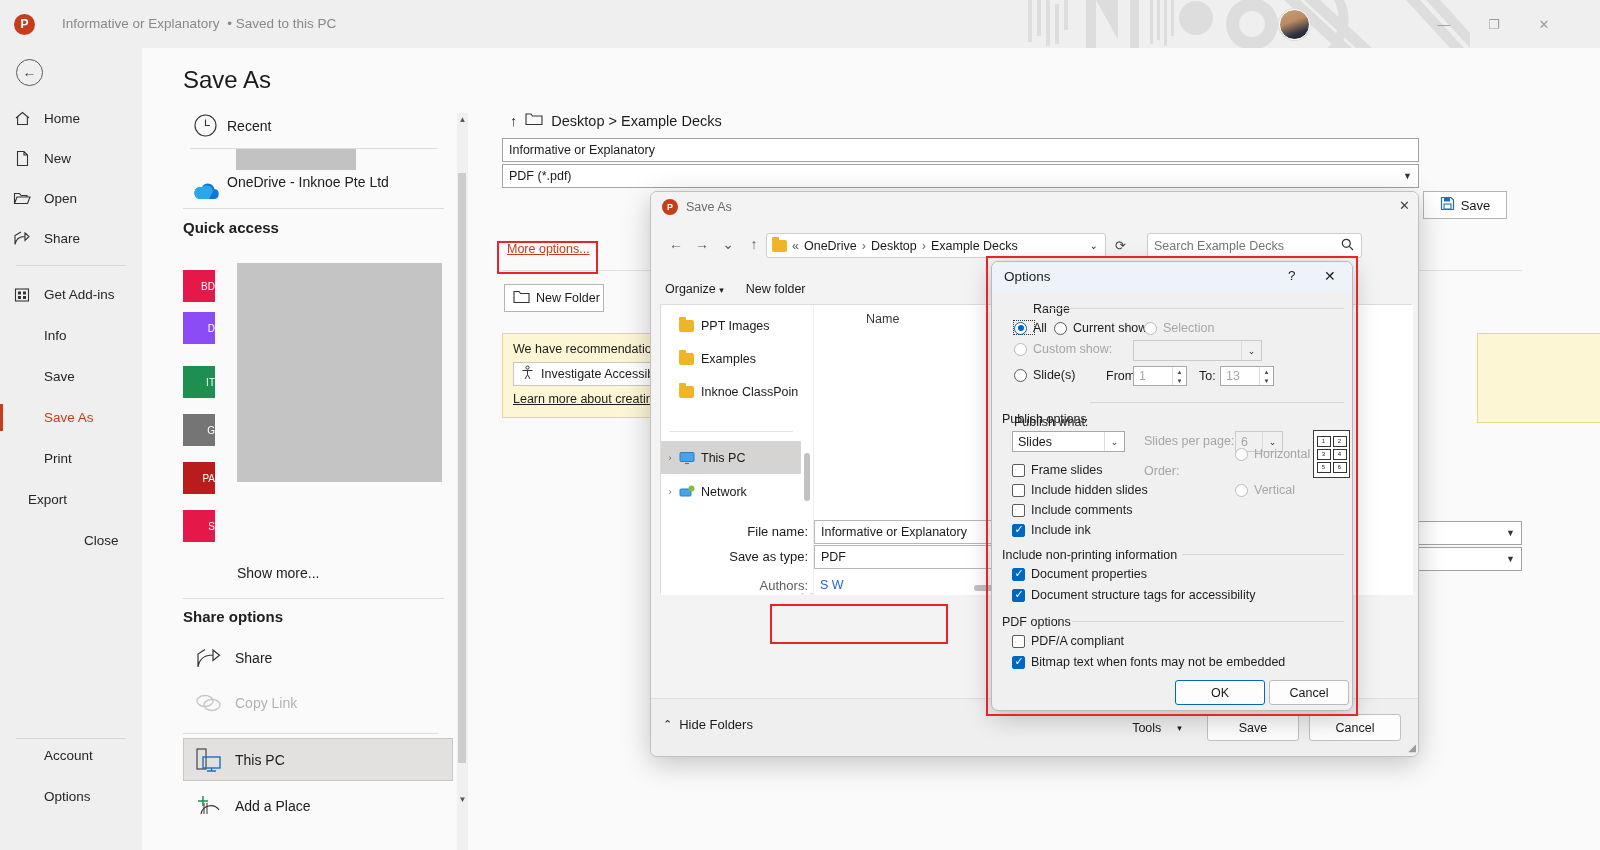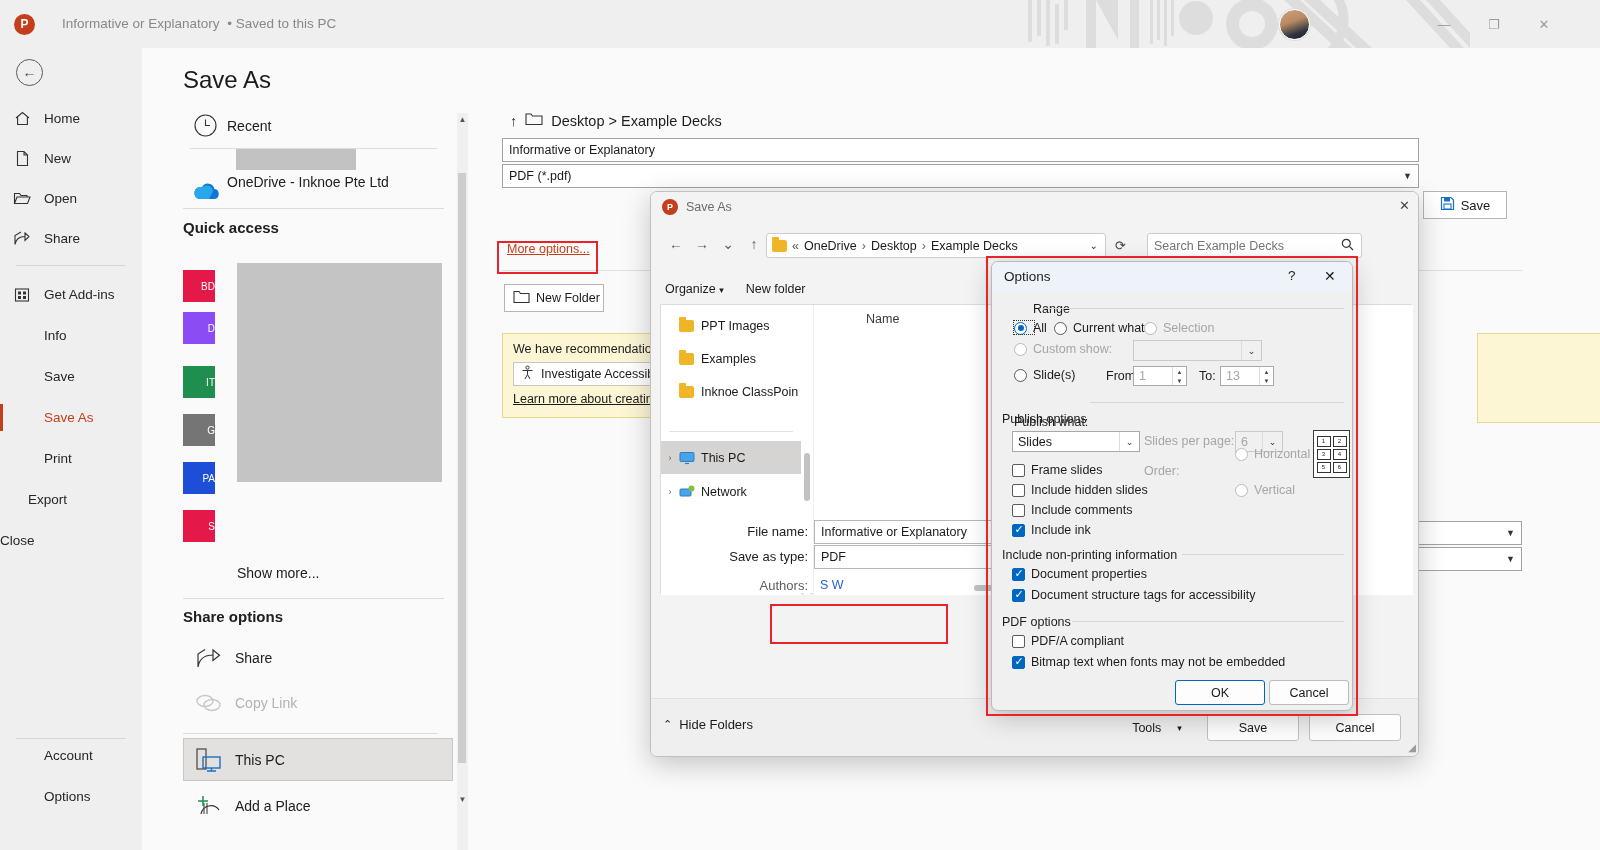--- a/index.html
+++ b/index.html
@@ -577,7 +577,7 @@
   </div>
   <div class="opt-row" style="left:62px; top:59px;">
     <span class="rad"></span>
-    <span>Current what</span>
+    <span>Current show</span>
   </div>
   <div class="opt-row dis" style="left:152px; top:59px;">
     <span class="rad dis"></span>

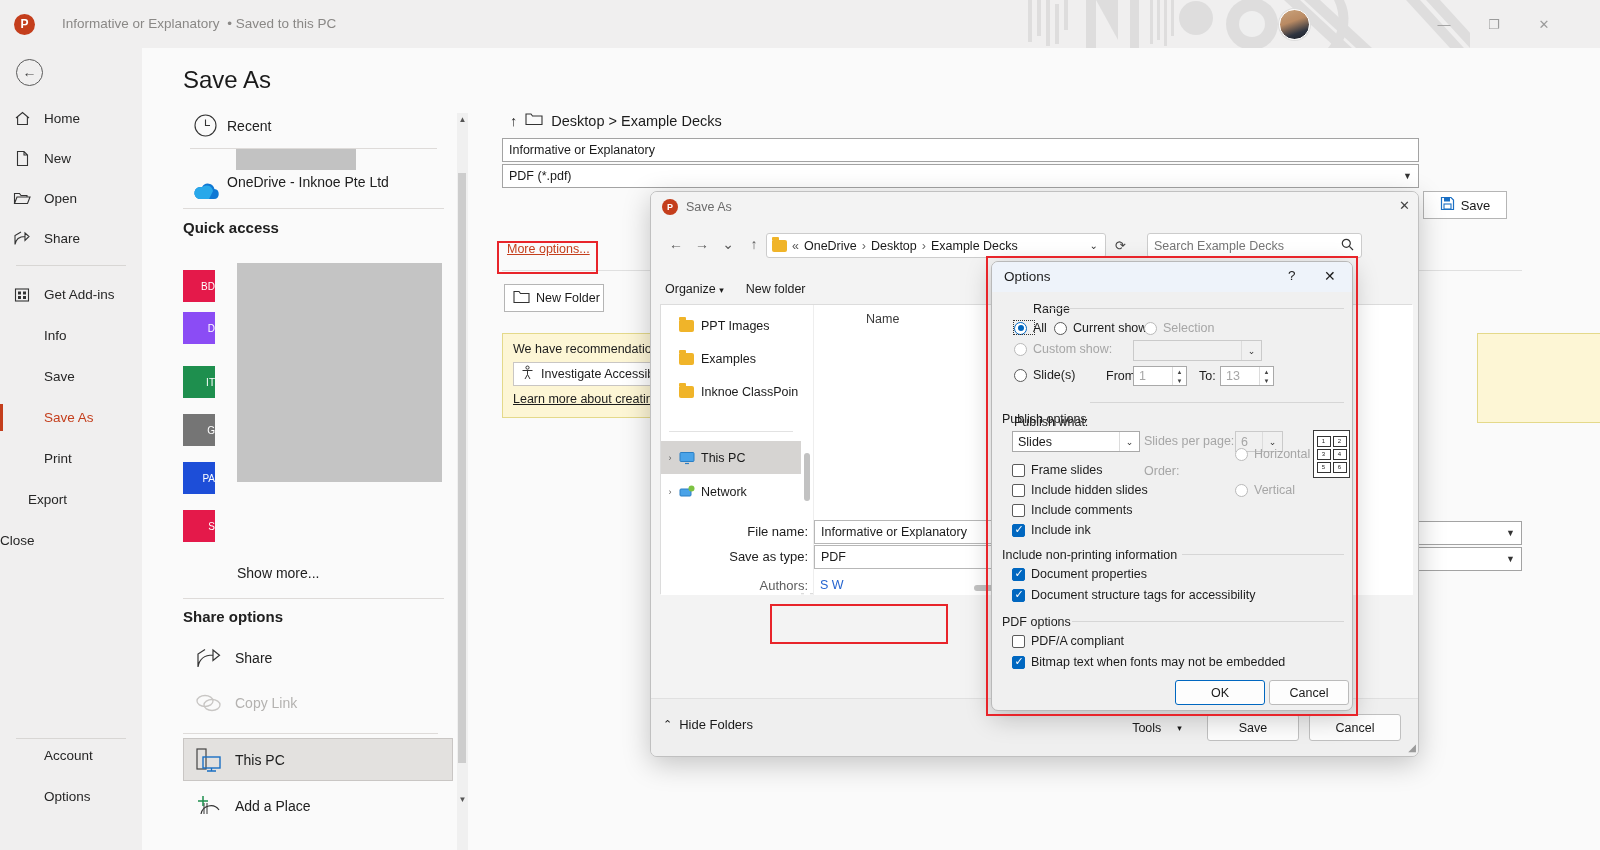--- a/index.html
+++ b/index.html
@@ -618,7 +618,7 @@
   <div class="grp-line" style="left:98px; top:140px; width:254px;"></div>
 
   <div class="grp" style="left:22px; top:153px;">Publish what:</div>
-  <div class="opt-sel" style="left:20px; top:169px; width:128px;">
+  <div class="opt-sel" style="left:20px; top:169px; width:113px;">
     <span>Slides</span>
     <span class="chev">⌄</span>
   </div>

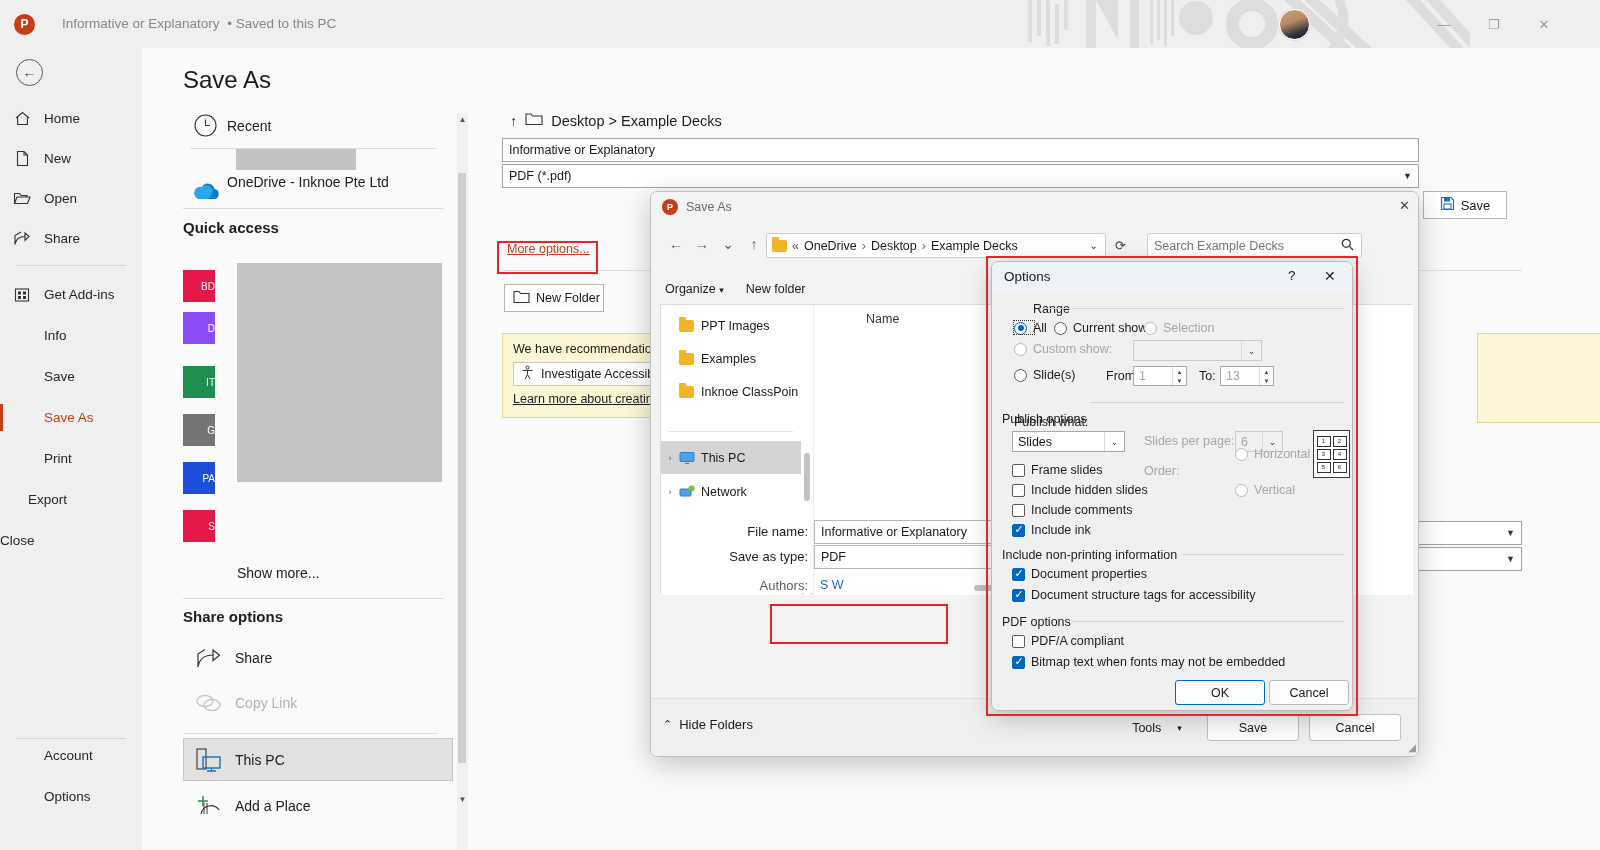--- a/index.html
+++ b/index.html
@@ -320,7 +320,7 @@
   <div class="qa-tile" style="left:41px; top:366px; background:#757575;">
       <span>G</span>
     </div>
-  <div class="qa-tile" style="left:41px; top:414px; background:#1d4ed8;">
+  <div class="qa-tile" style="left:41px; top:414px; background:#b91c1c;">
       <span>PA</span>
     </div>
   <div class="qa-tile" style="left:41px; top:462px; background:#e4194a;">

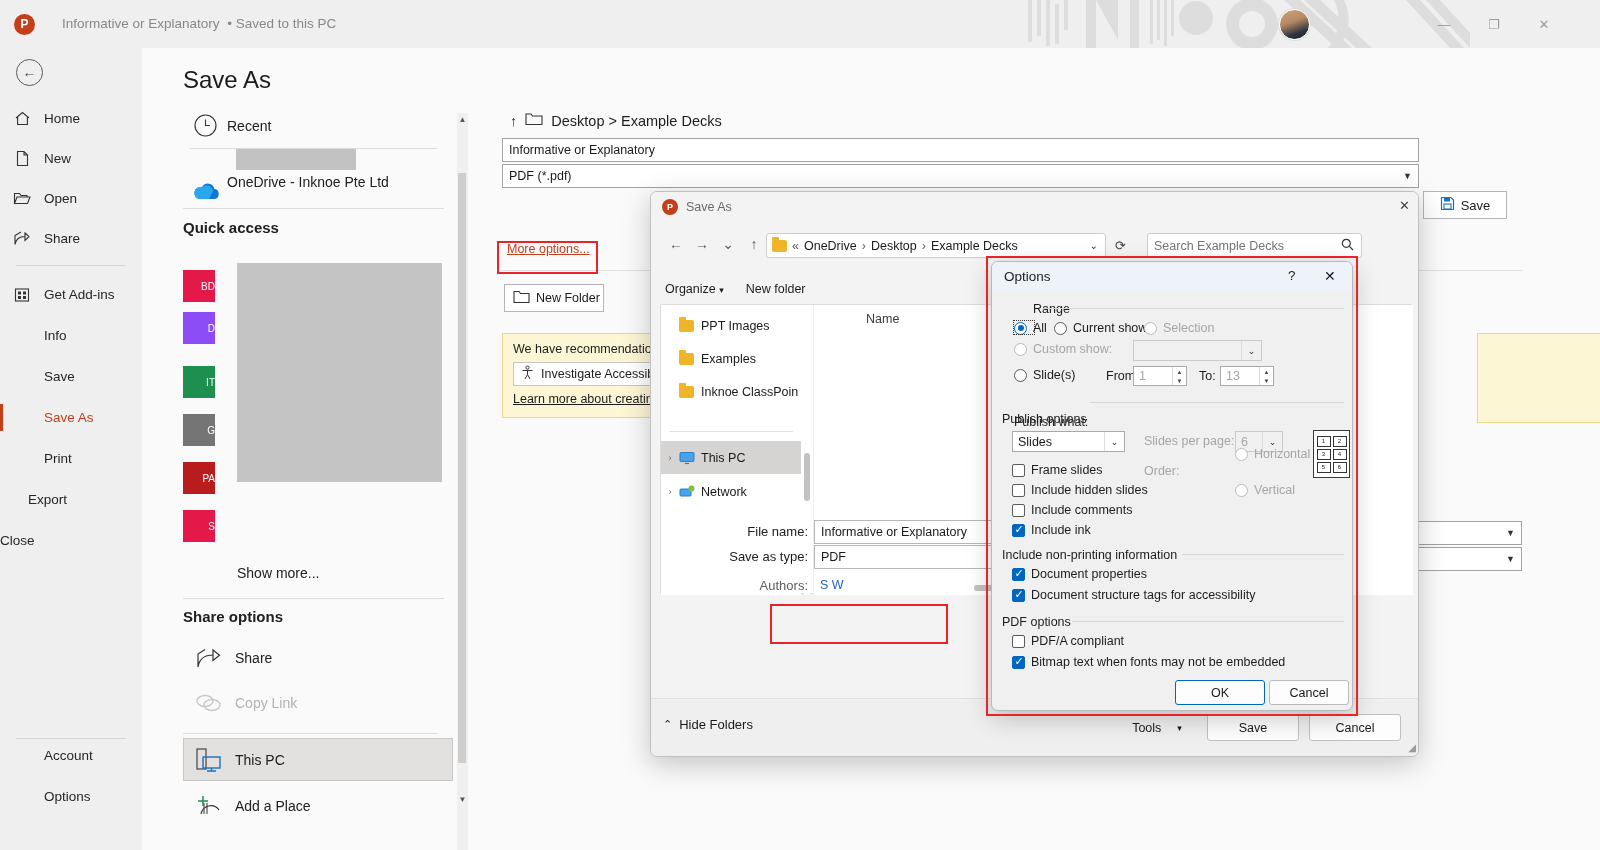--- a/index.html
+++ b/index.html
@@ -265,7 +265,7 @@
   <div class="rail-item" style="top:435px; padding-left:28px;">
     <span>Export</span>
   </div>
-  <div class="rail-item" style="top:476px; ">
+  <div class="rail-item" style="top:476px; padding-left:44px;margin-left:40px;">
     <span>Close</span>
   </div>
 

